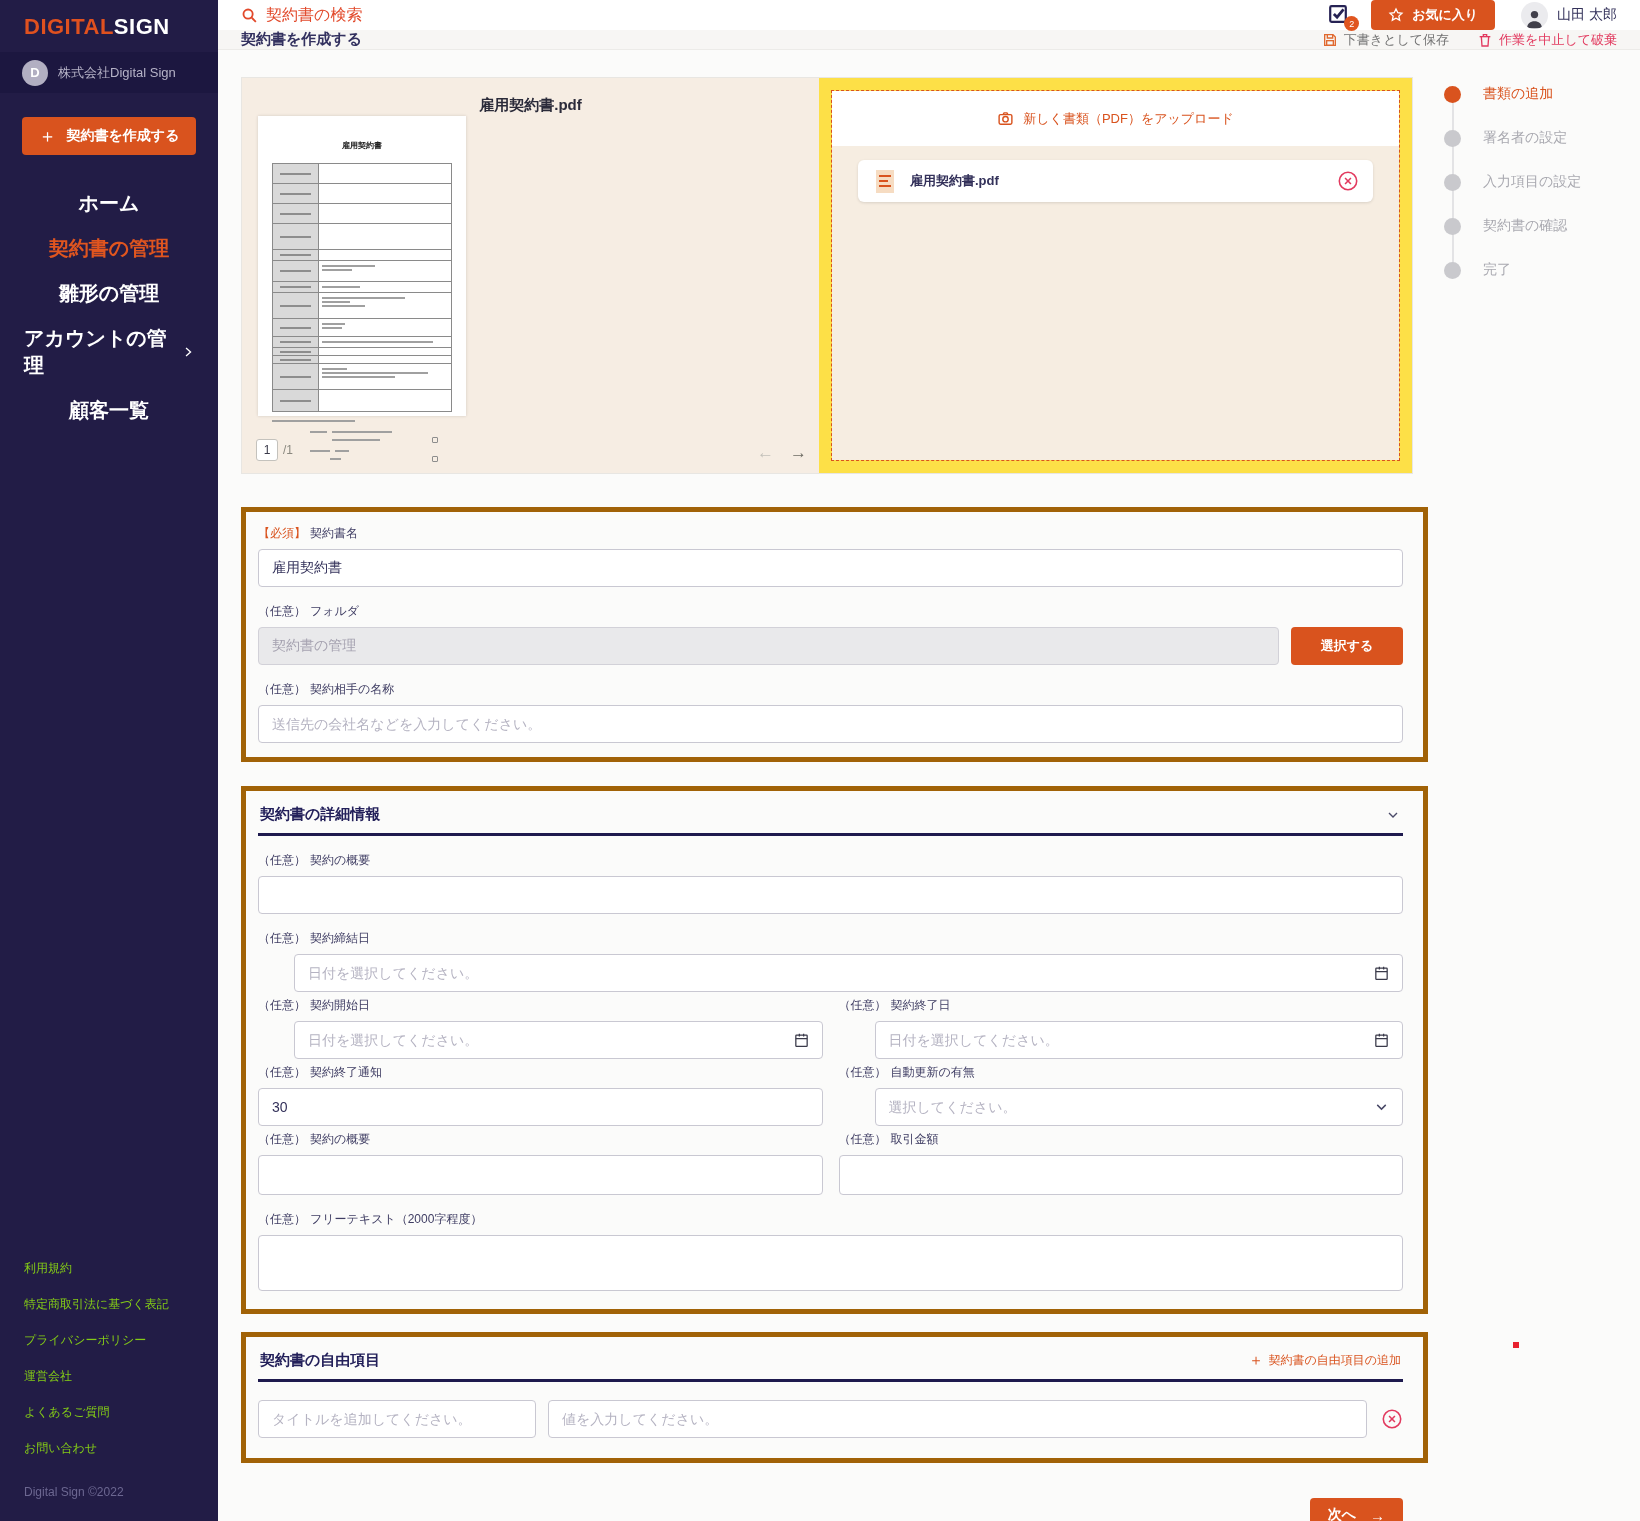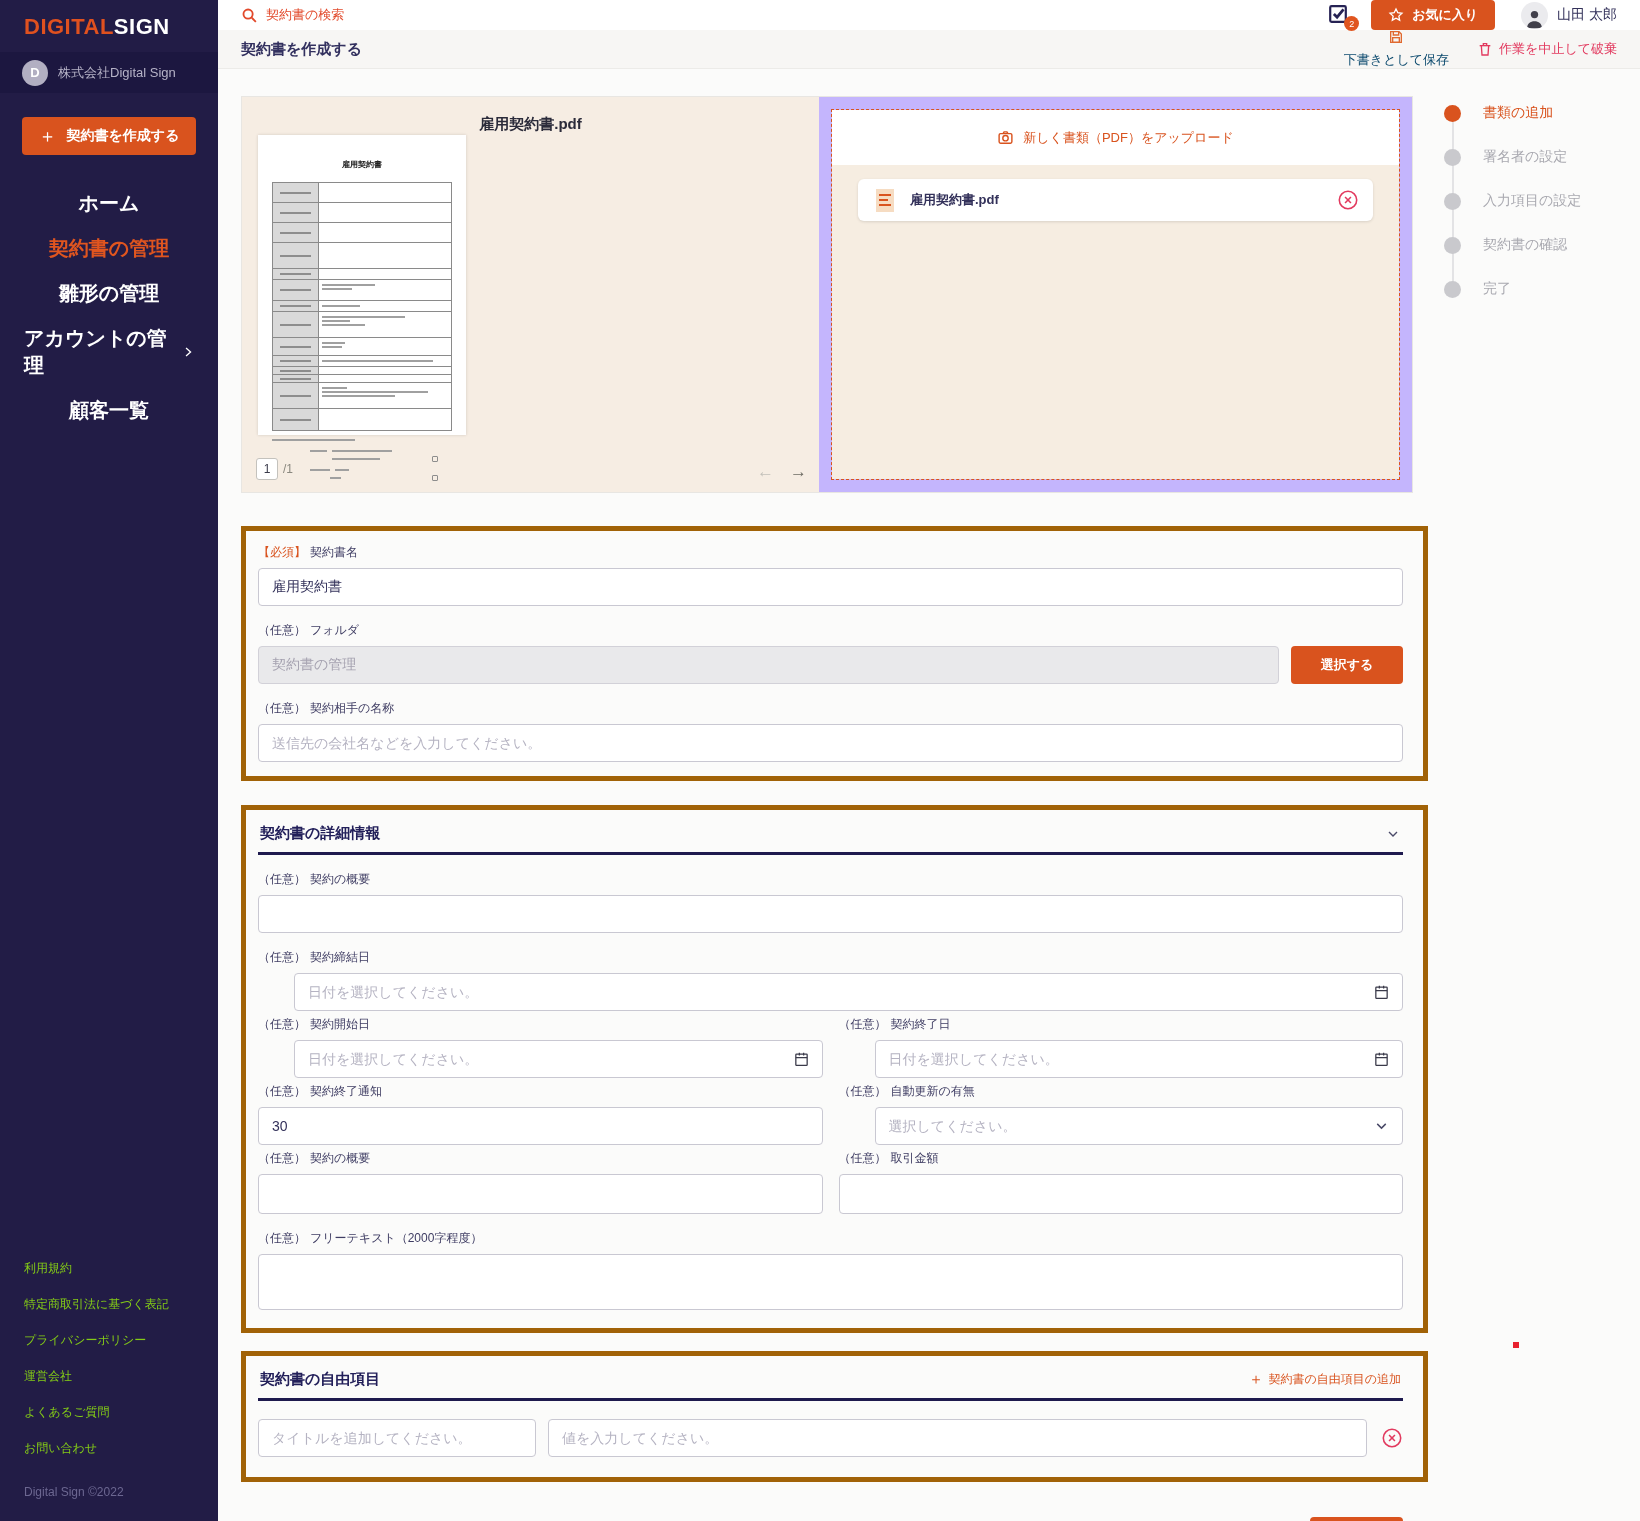--- a/index.html
+++ b/index.html
@@ -32,7 +32,7 @@
   .topbar { height:49px; background:#fff; display:flex; align-items:center; padding:0 23px; }
   .search { display:flex; align-items:center; gap:8px; cursor:pointer; }
   .search .s-ic { width:17px; height:17px; }
-  .search .s-tx { font-size:13px; color:#e2492b; }
+  .search .s-tx { font-size:16px; color:#e2492b; }
   .topbar-right { margin-left:auto; display:flex; align-items:center; }
   .task-ic-wrap { position:relative; width:24px; height:24px; margin-right:20px; cursor:pointer; }
   .task-ic-wrap svg { width:22px; height:22px; }

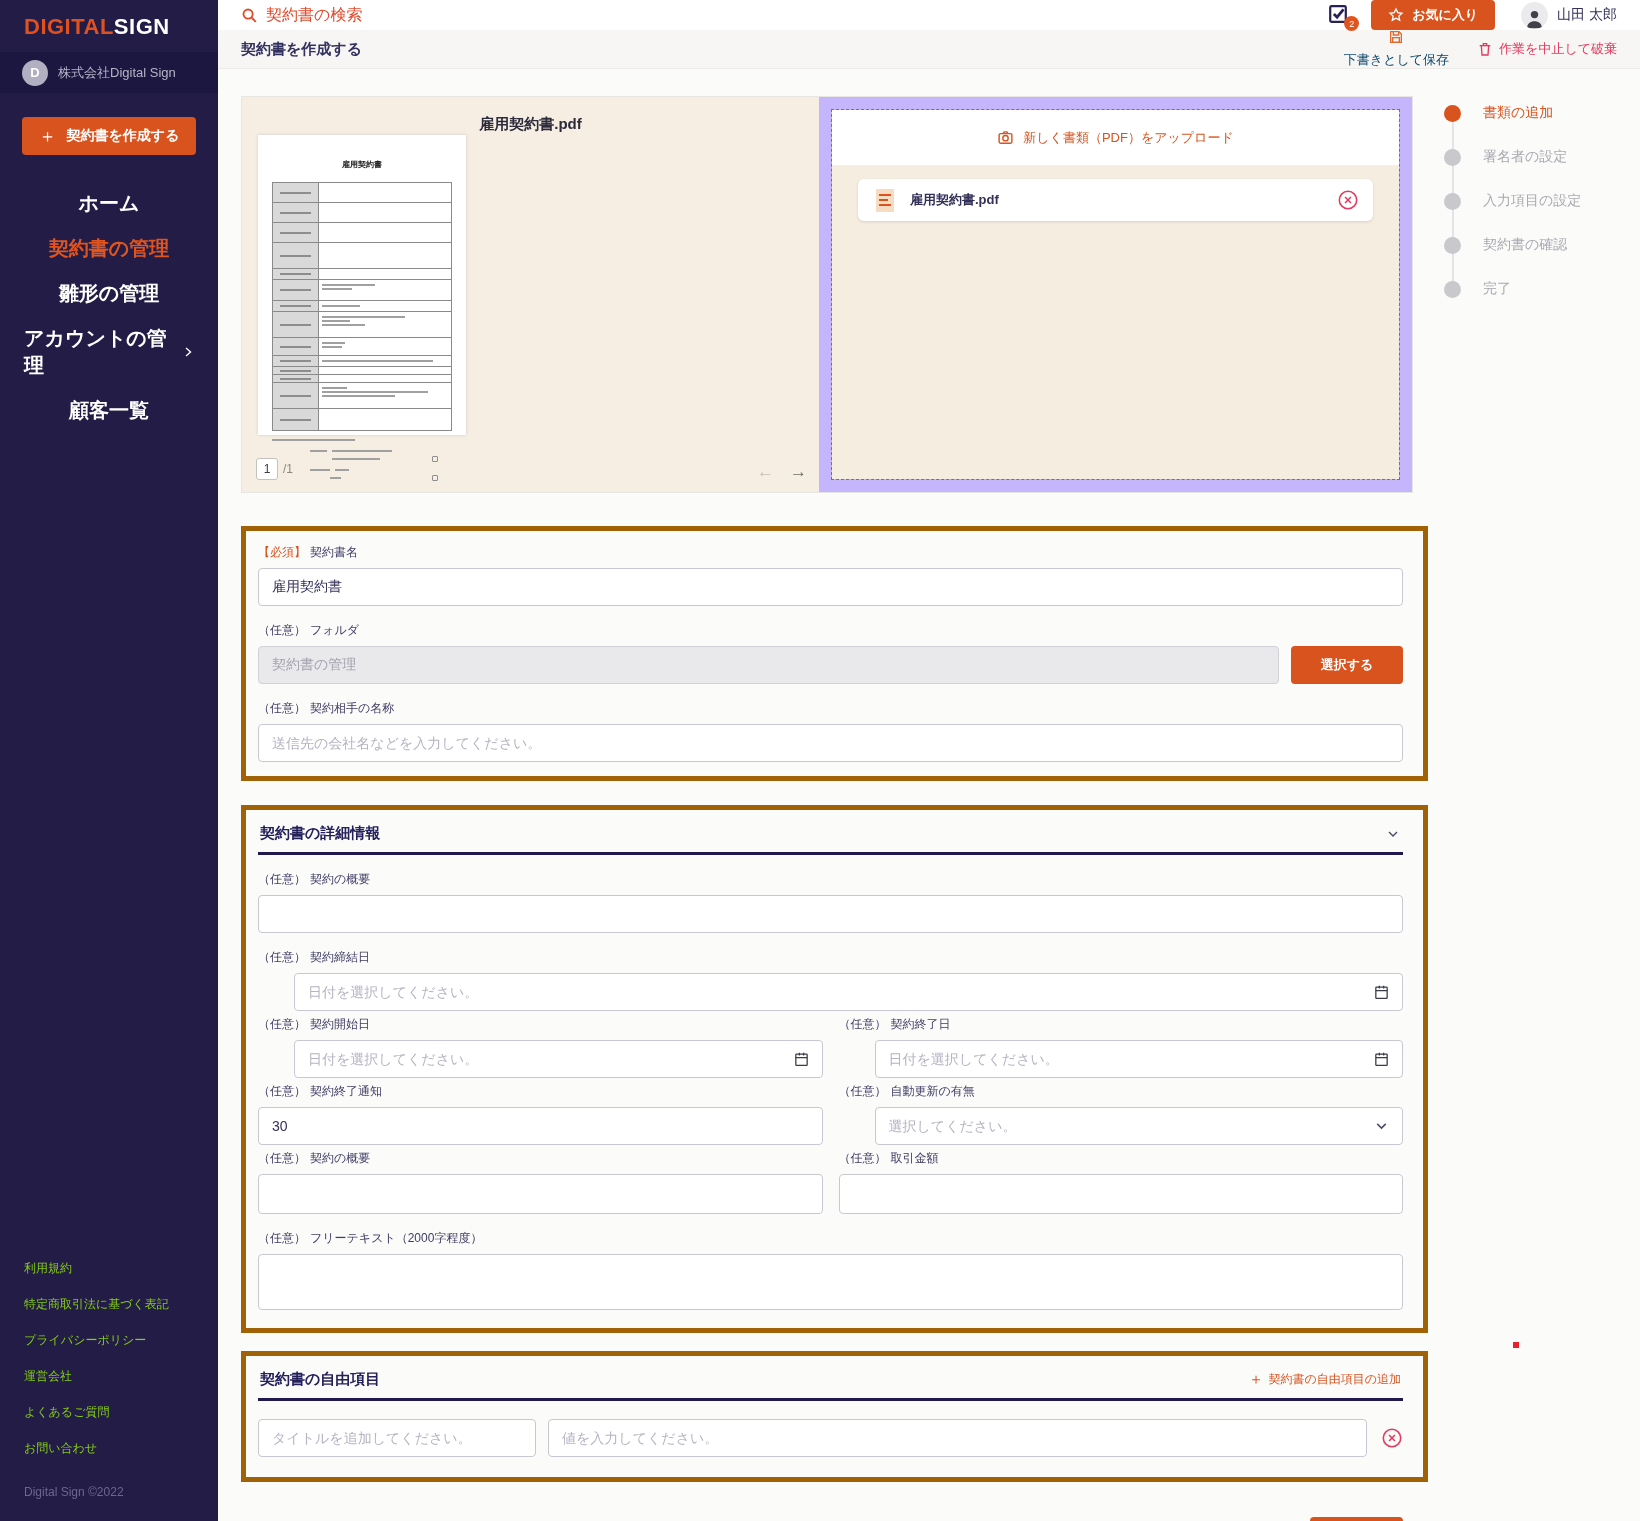--- a/index.html
+++ b/index.html
@@ -49,7 +49,7 @@
   .subbar-right { margin-left:auto; display:flex; align-items:center; gap:28px; }
   .sub-link { display:flex; align-items:center; gap:6px; font-size:13px; cursor:pointer; }
   .sub-link svg { width:16px; height:16px; }
-  .sub-link.draft { color:#0c4a6e;flex-direction:column; }
+  .sub-link.draft { color:#737373; }
   .sub-link.discard { color:#e23a5f; }
 
   .content { padding:27px 0 0 23px; width:1422px; }

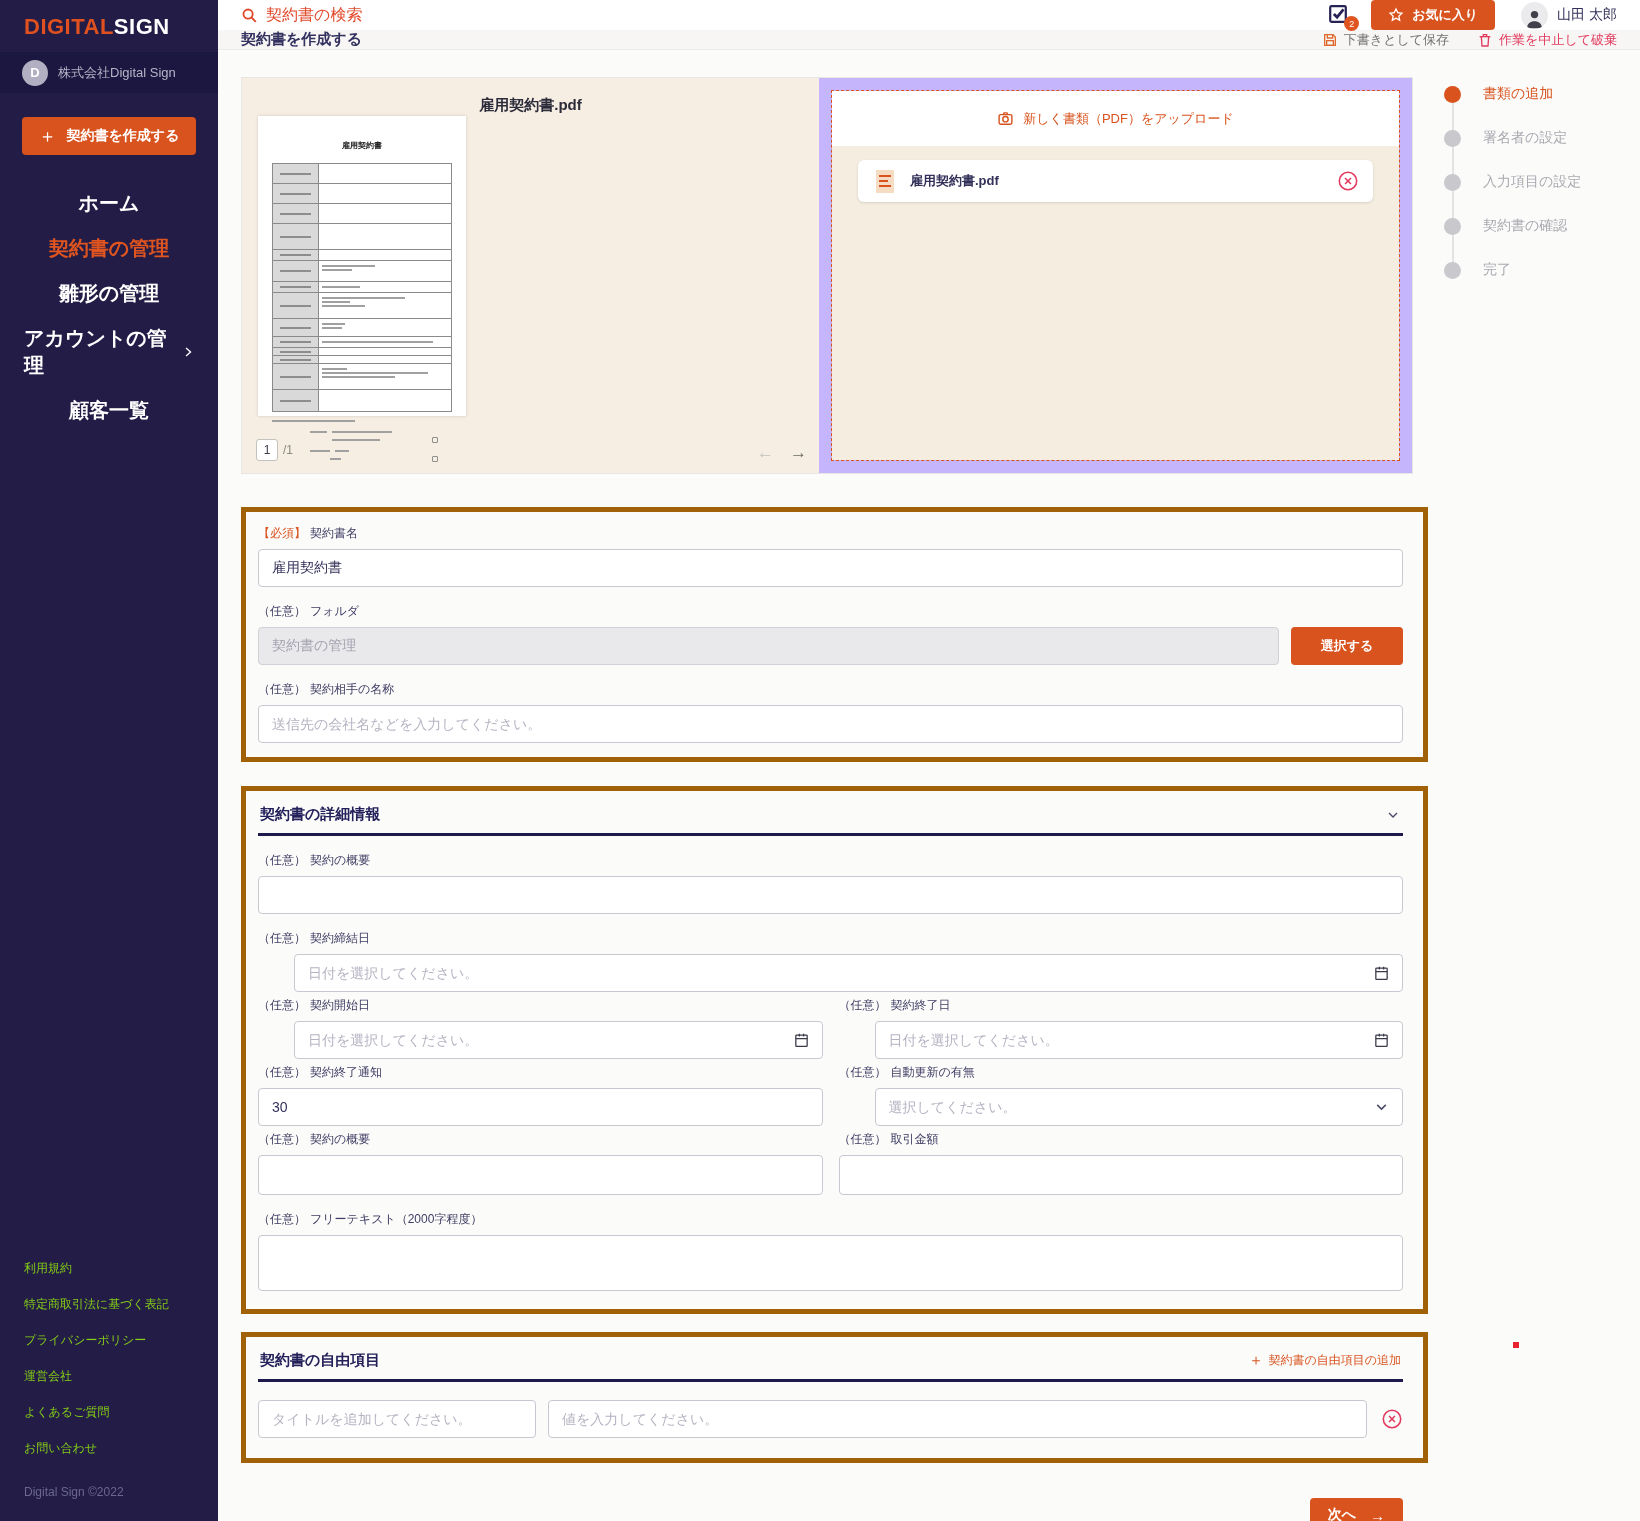--- a/index.html
+++ b/index.html
@@ -78,7 +78,7 @@
   .pager-arrows { position:absolute; right:12px; bottom:10px; display:flex; gap:16px; font-size:17px; }
   .arrow-prev { color:#c3c1ba; cursor:pointer; }
   .arrow-next { color:#6e6c64; cursor:pointer; }
-  .panel-right { flex:1; background:#c4b5fd; padding:12px; }
+  .panel-right { flex:1; background:#fde047; padding:12px; }
   .dropzone { width:100%; height:100%; border:1px dashed #d9531e; display:flex; flex-direction:column; }
   .dz-top { height:55px; background:#fff; display:flex; align-items:center; justify-content:center; gap:9px; color:#d9531e; font-size:13px; cursor:pointer; }
   .dz-top svg { width:17px; height:17px; }

